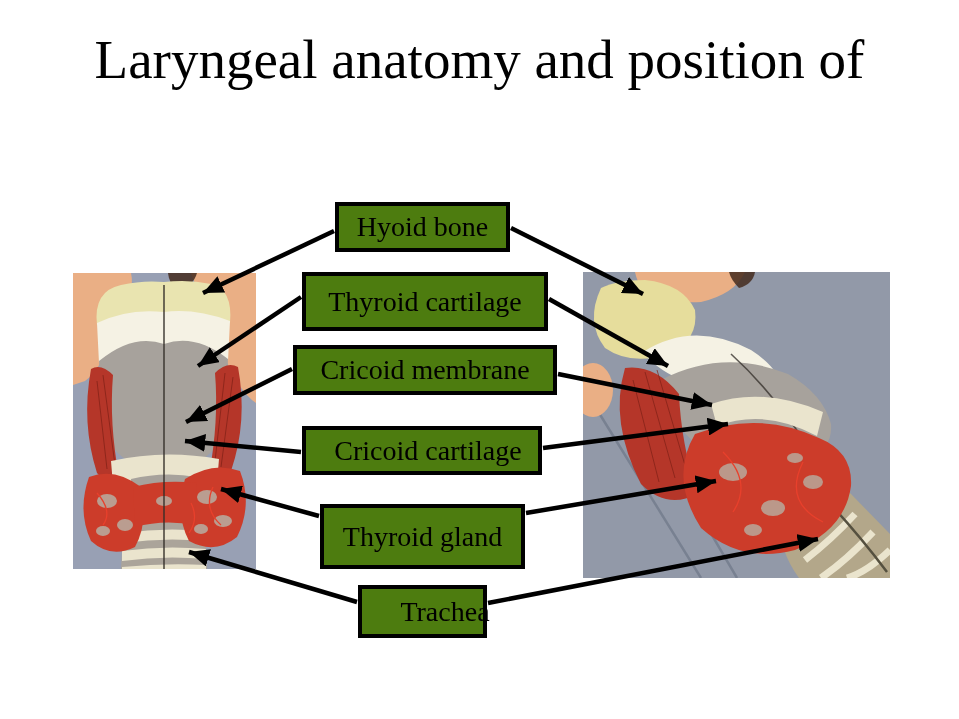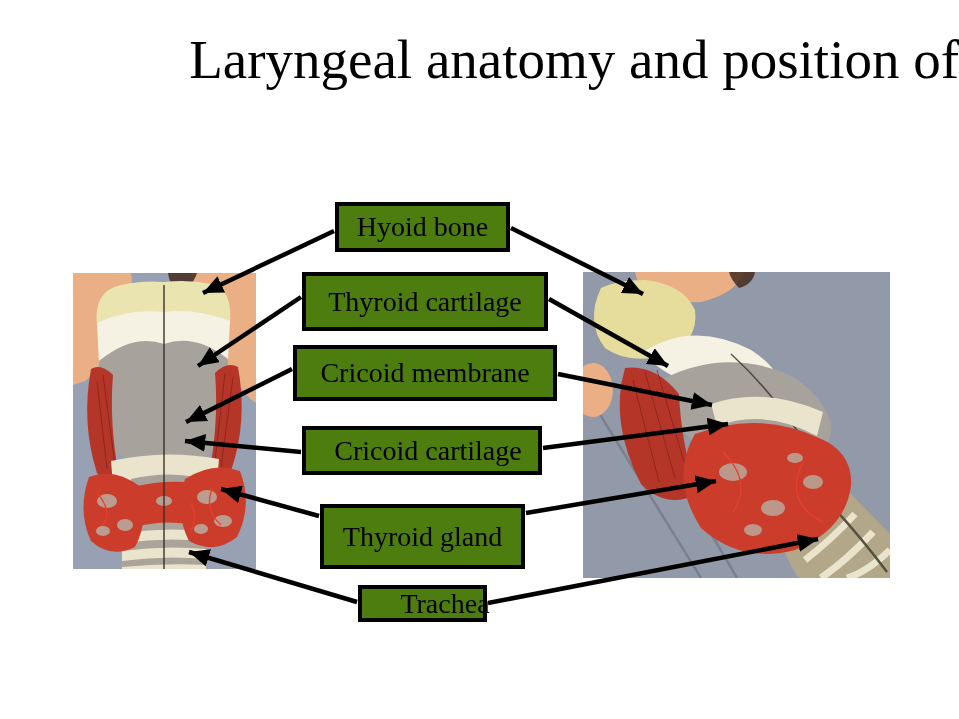--- a/index.html
+++ b/index.html
@@ -13,7 +13,7 @@
   .title{
     position:absolute;
     left:0;top:28px;width:959px;
-    text-align:right;
+    text-align:center;
     font-size:55px;
     line-height:64px;
     color:#000;

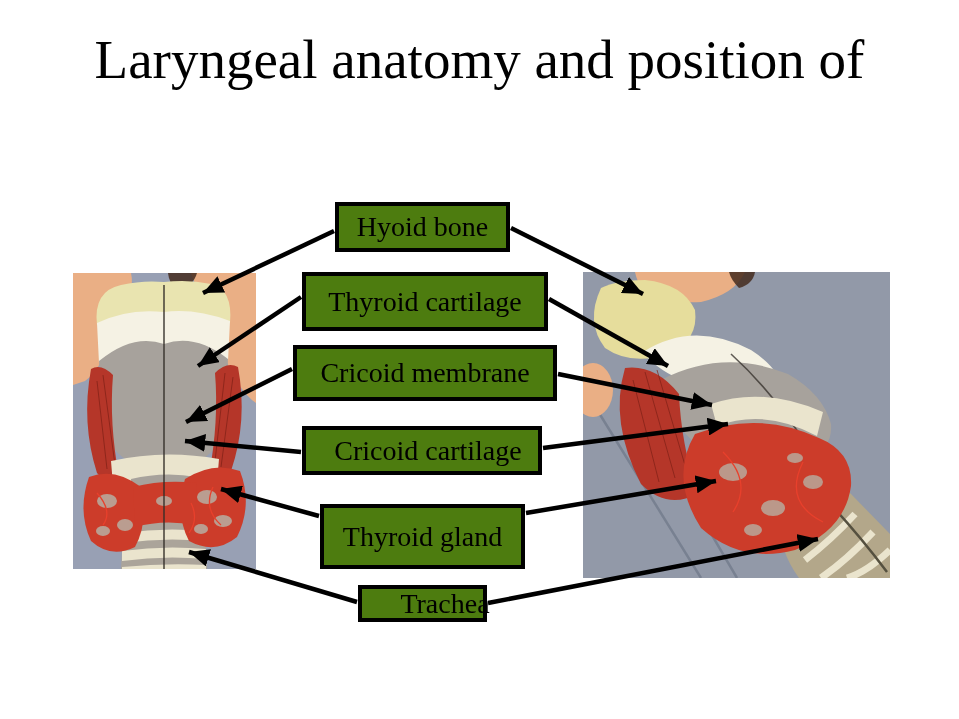--- a/index.html
+++ b/index.html
@@ -36,7 +36,7 @@
   }
   .box-hyoid   {left:335px;top:202px;width:175px;height:50px;}
   .box-thycart {left:302px;top:272px;width:246px;height:59px;}
-  .box-cricmem {left:293px;top:345px;width:264px;height:56px;}
+  .box-cricmem {left:293px;top:345px;width:264px;height:50px;}
   .box-criccart{left:302px;top:426px;width:240px;height:49px;padding-left:12px;}
   .box-thygland{left:320px;top:504px;width:205px;height:65px;}
   .box-trachea {left:358px;top:585px;width:129px;height:37px;padding-left:45px;}

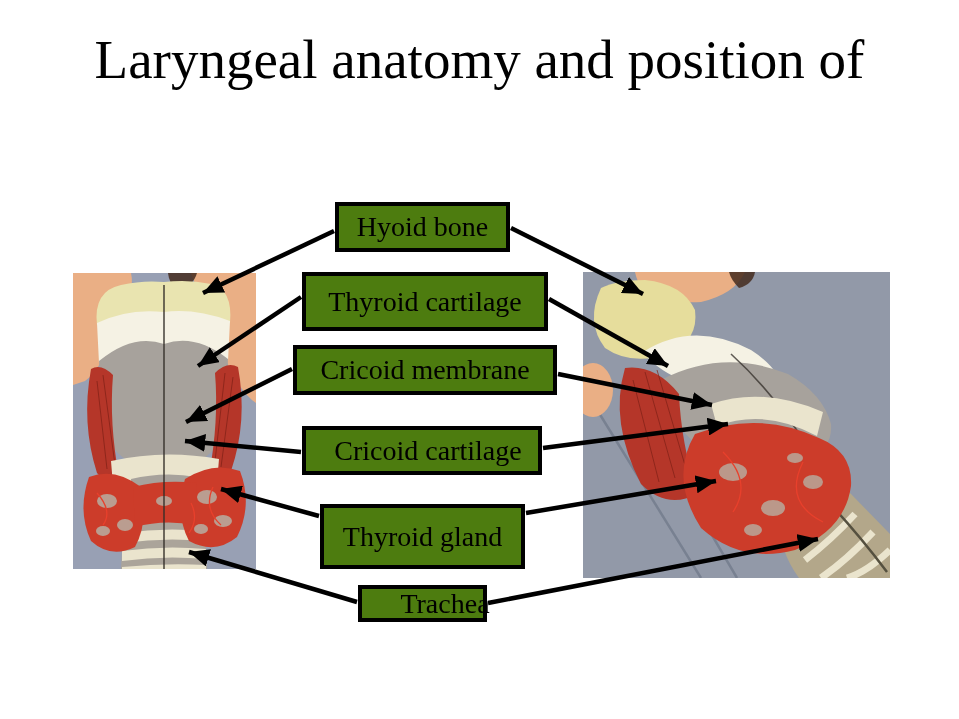--- a/index.html
+++ b/index.html
@@ -39,7 +39,7 @@
   .box-cricmem {left:293px;top:345px;width:264px;height:50px;}
   .box-criccart{left:302px;top:426px;width:240px;height:49px;padding-left:12px;}
   .box-thygland{left:320px;top:504px;width:205px;height:65px;}
-  .box-trachea {left:358px;top:585px;width:129px;height:37px;padding-left:45px;}
+  .box-trachea {left:358px;top:585px;width:129px;height:53px;padding-left:45px;}
 </style>
 </head>
 <body>

